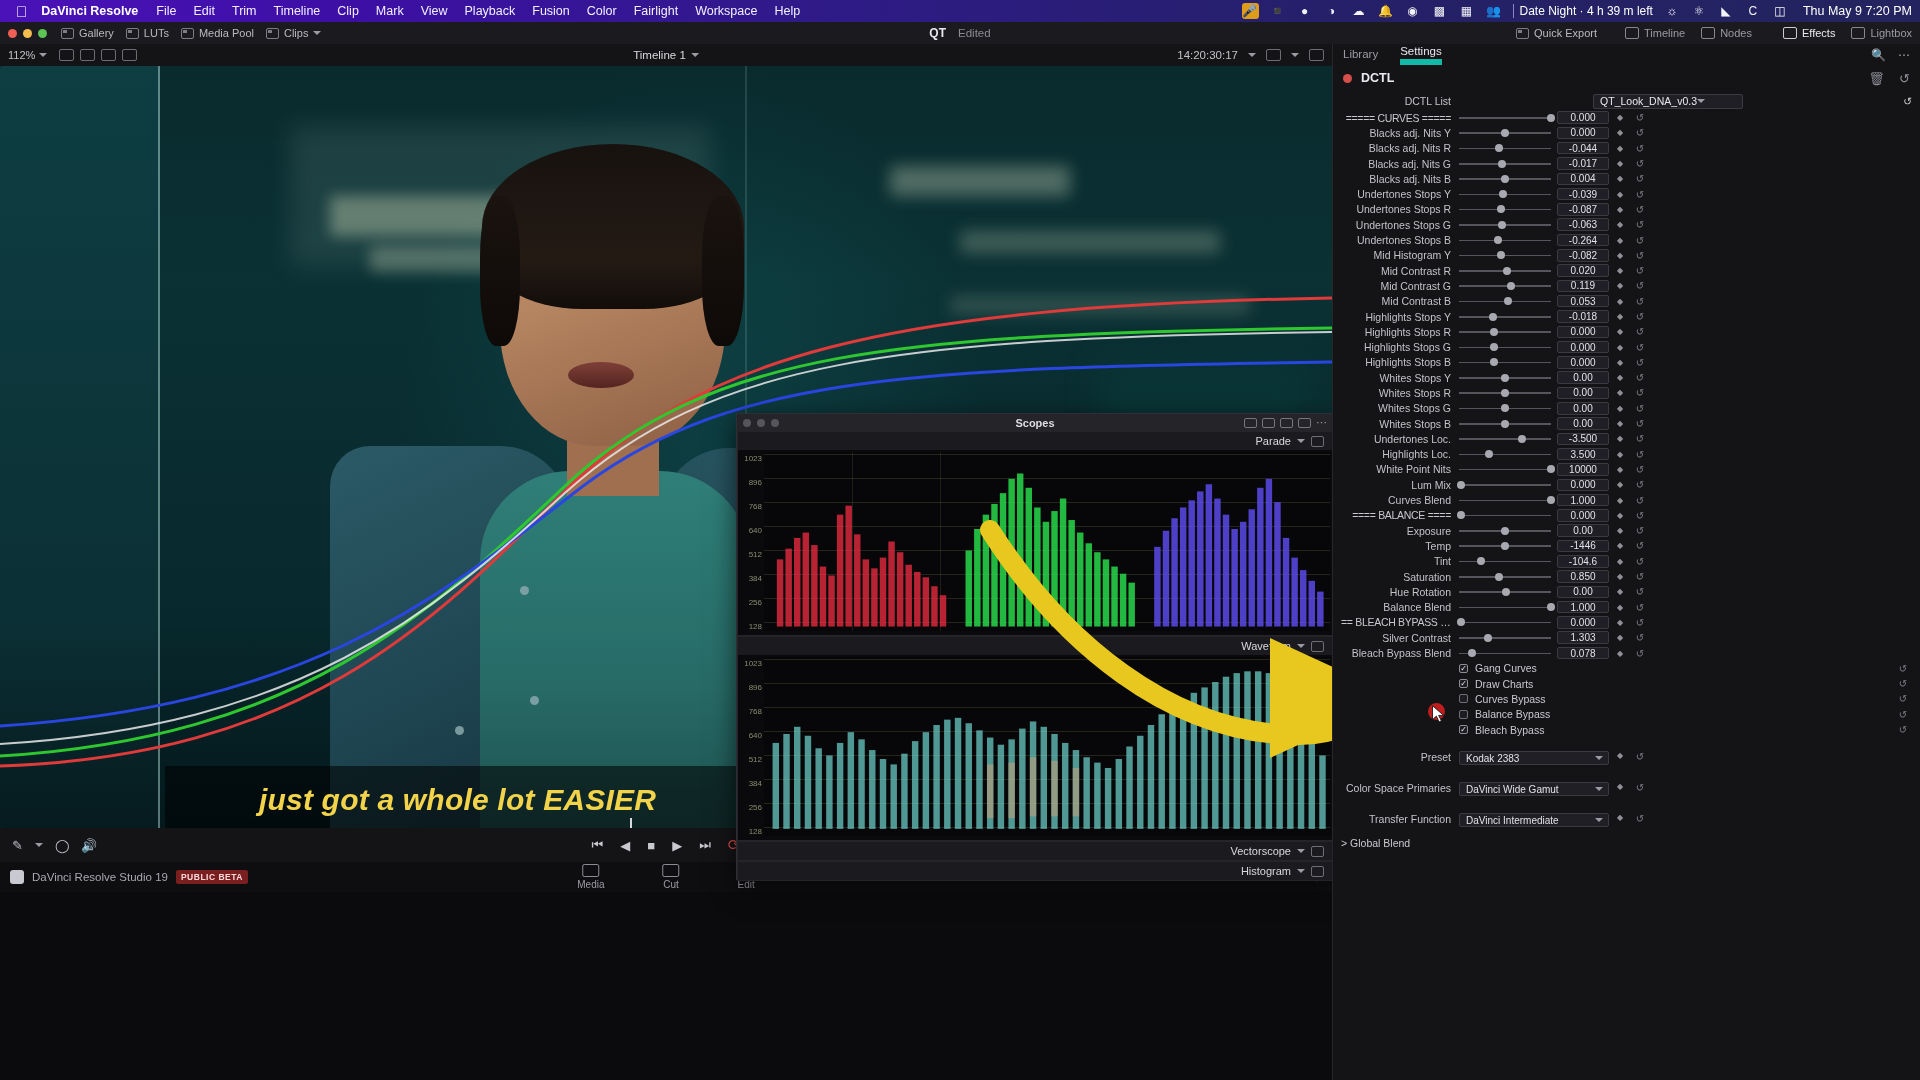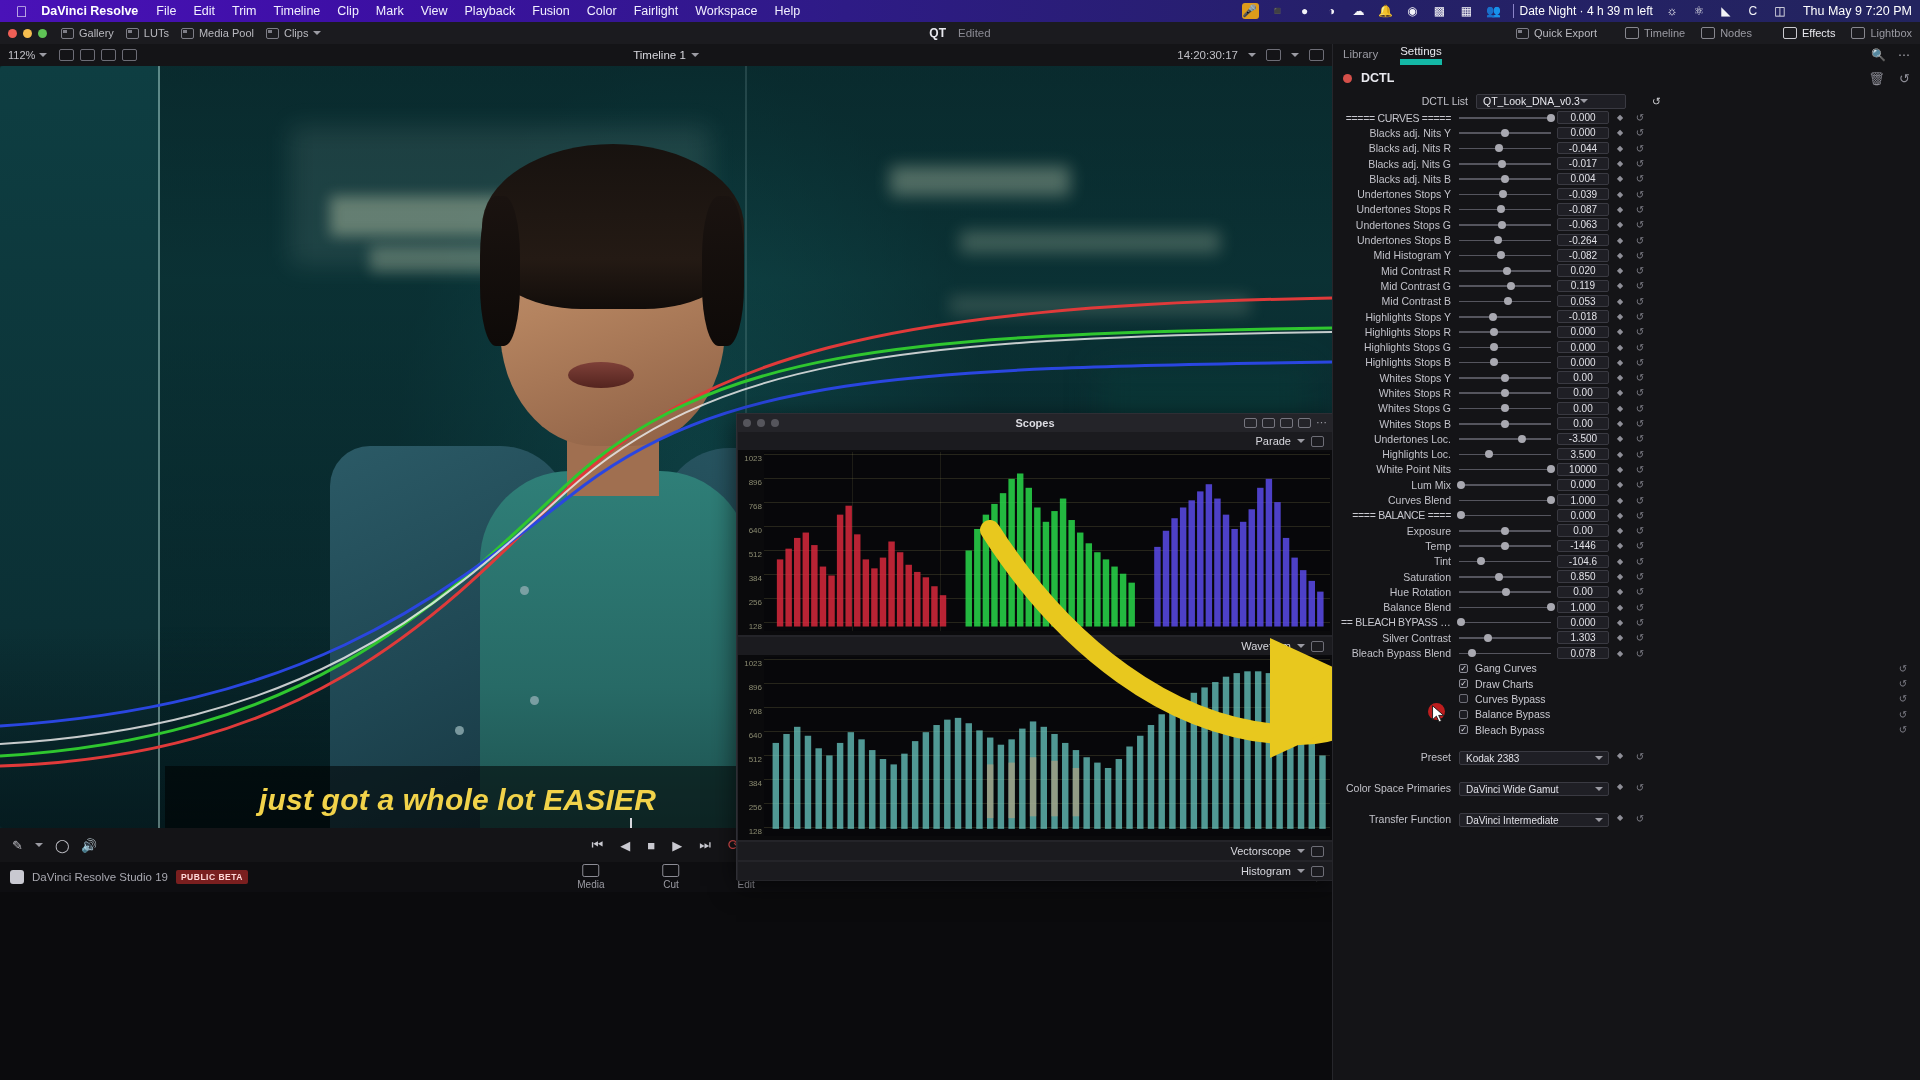--- a/index.html
+++ b/index.html
@@ -184,7 +184,7 @@
   .selrow .kf { width:22px; text-align:center; color:#8f8f98; font-size:8px; }
   .selrow .rst { width:18px; text-align:center; color:#7e7e87; font-size:10px; }
 
-  .dctl-list { display:flex; align-items:center; height:18px; padding:0 25px; font-size:10.5px; margin-top:2px;}
+  .dctl-list { display:flex; align-items:center; height:18px; padding:0 8px; font-size:10.5px; margin-top:2px;justify-content:space-between;}
   .dctl-list .lab { width:118px; text-align:right; padding-right:8px; color:#c2c2c9; }
   .dctl-list .sel { width:150px; height:15px; border:1px solid #3a3a42; background:#1f1f25; border-radius:2px;
     display:flex; align-items:center; padding:0 6px; font-size:10.5px; color:#e8e8ee; position:relative; }

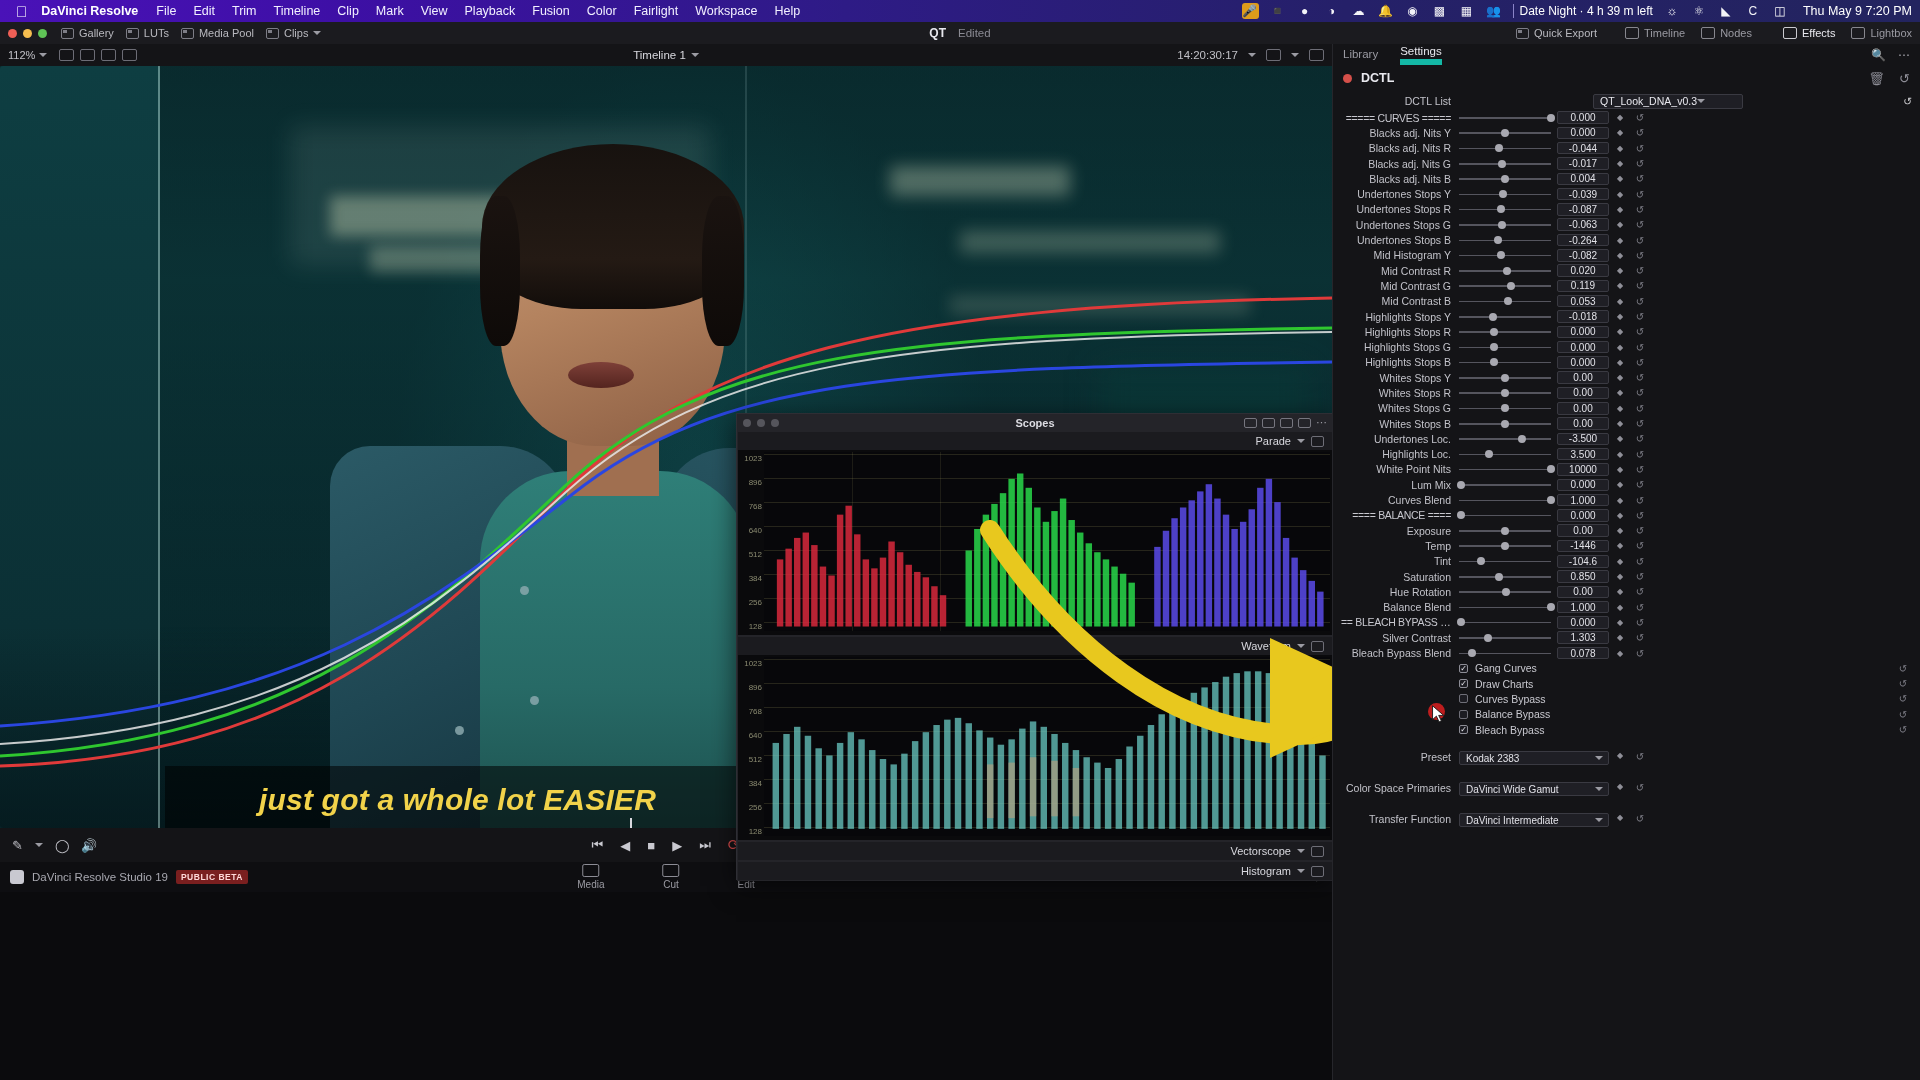--- a/index.html
+++ b/index.html
@@ -1186,6 +1186,7 @@
         </div>
       </div>
 
+    <div class="globalrow">&gt; Global Blend</div>
   </div>
 
   <div class="cursor">

